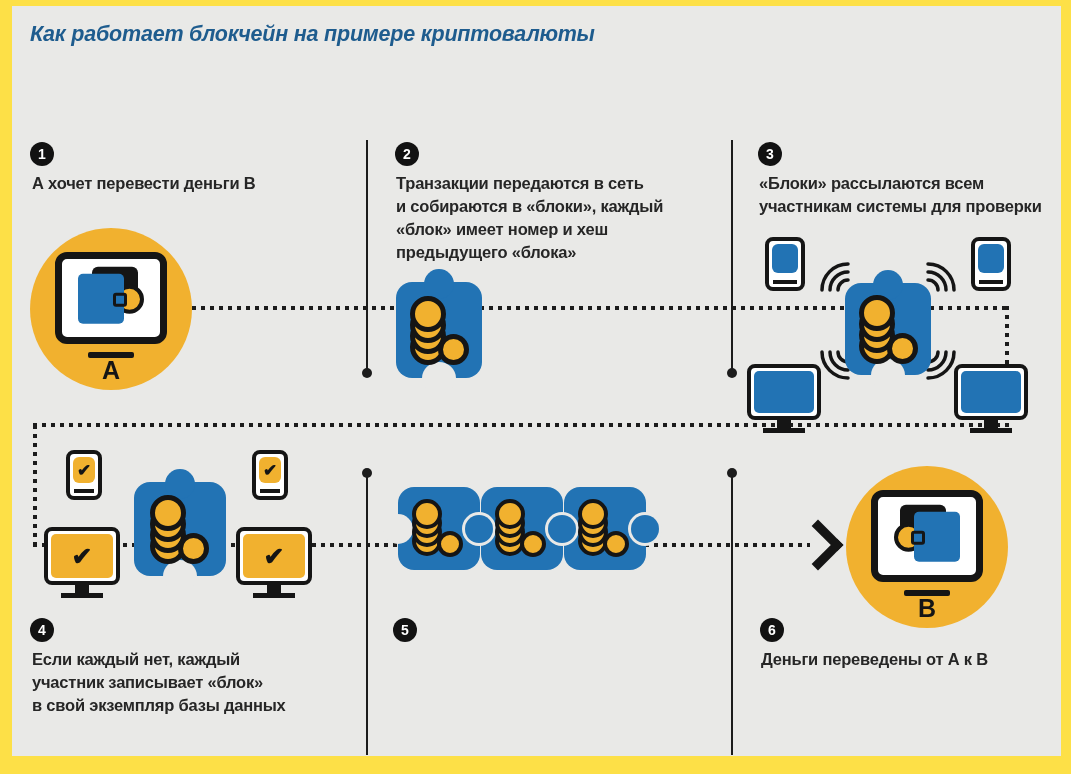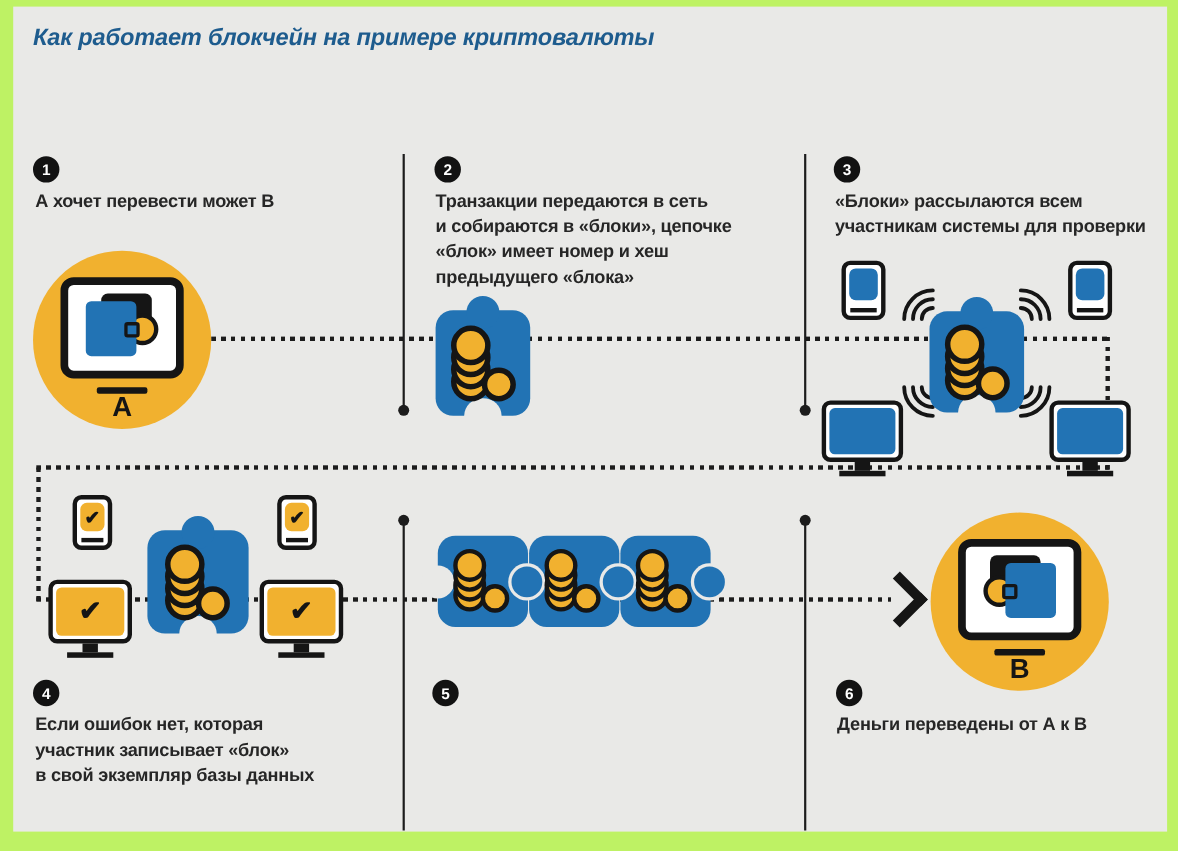--- a/index.html
+++ b/index.html
@@ -4,7 +4,7 @@
 <style>
   html,body { margin:0; padding:0; background:#fff; }
   #stage {
-    position:relative; width:1071px; height:774px; background:#bef264;
+    position:relative; width:1071px; height:774px; background:#fde047;
     font-family:"Liberation Sans", sans-serif; overflow:hidden;
   }
   .panel { position:absolute; left:12px; top:6px; right:10px; bottom:18px; background:#e9e9e7; }

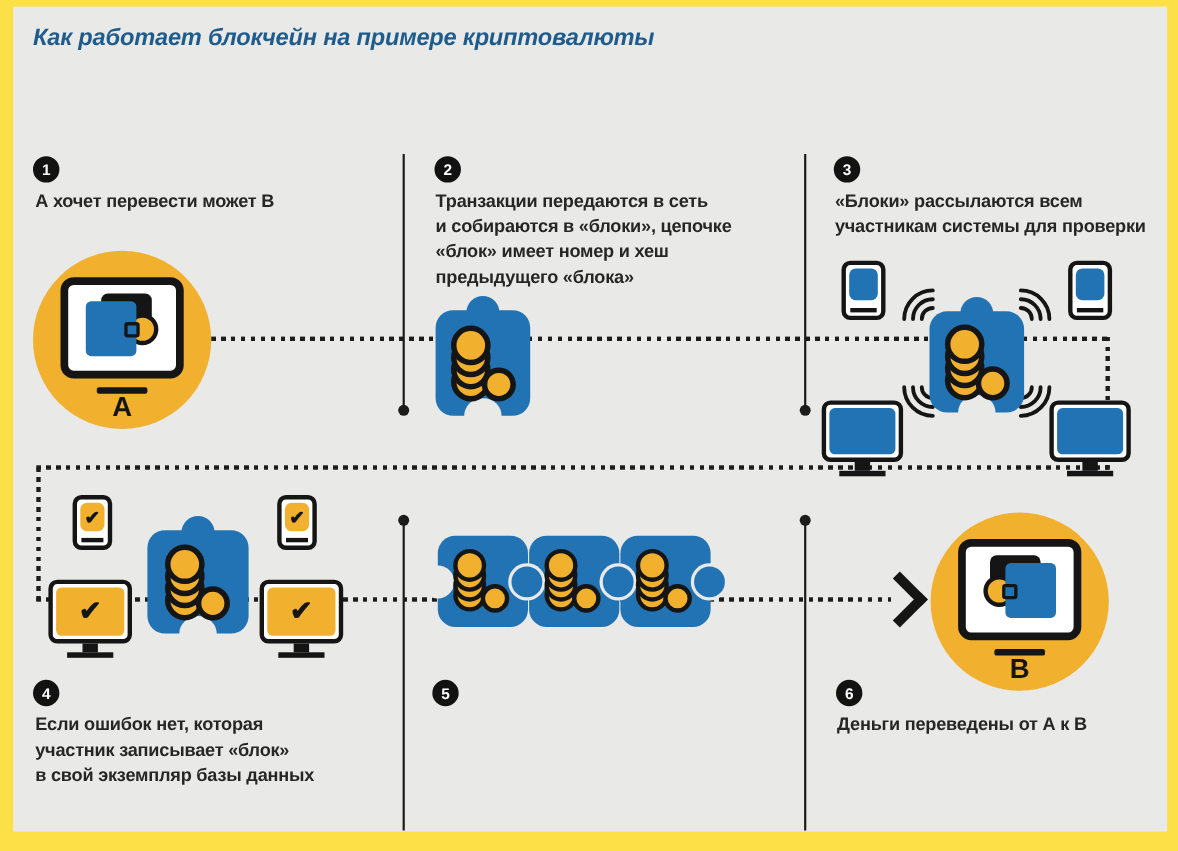--- a/index.html
+++ b/index.html
@@ -298,7 +298,7 @@
   <div class="badge" style="left:393px;top:618px">5</div>
   <div class="badge" style="left:760px;top:618px">6</div>
 
-  <div class="step-text" style="left:32px;top:172px">А хочет перевести может В</div>
+  <div class="step-text" style="left:32px;top:172px">А хочет перевести деньги В</div>
   <div class="step-text" style="left:396px;top:172px">Транзакции передаются в сеть
 и собираются в «блоки», цепочке
 «блок» имеет номер и хеш

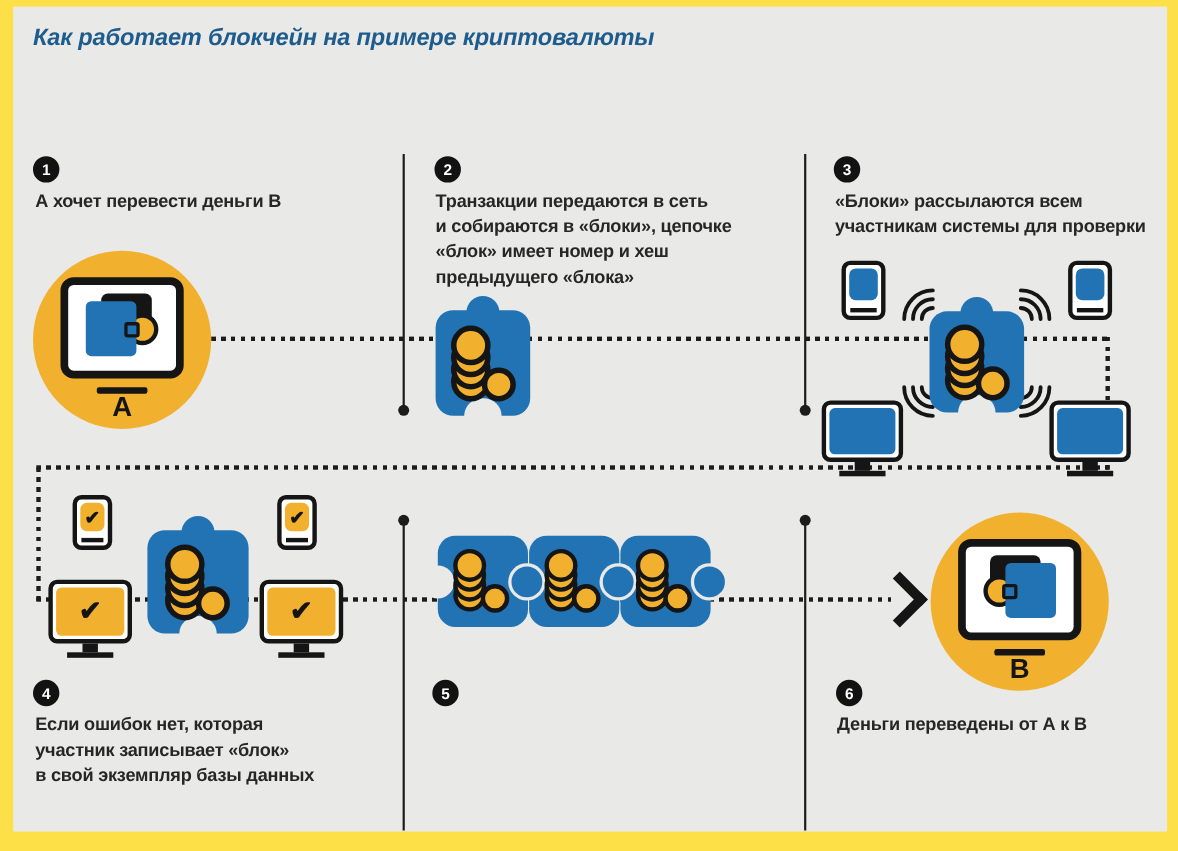--- a/index.html
+++ b/index.html
@@ -300,7 +300,7 @@
 
   <div class="step-text" style="left:32px;top:172px">А хочет перевести деньги В</div>
   <div class="step-text" style="left:396px;top:172px">Транзакции передаются в сеть
-и собираются в «блоки», цепочке
+и собираются в «блоки», каждый
 «блок» имеет номер и хеш
 предыдущего «блока»</div>
   <div class="step-text" style="left:759px;top:172px">«Блоки» рассылаются всем

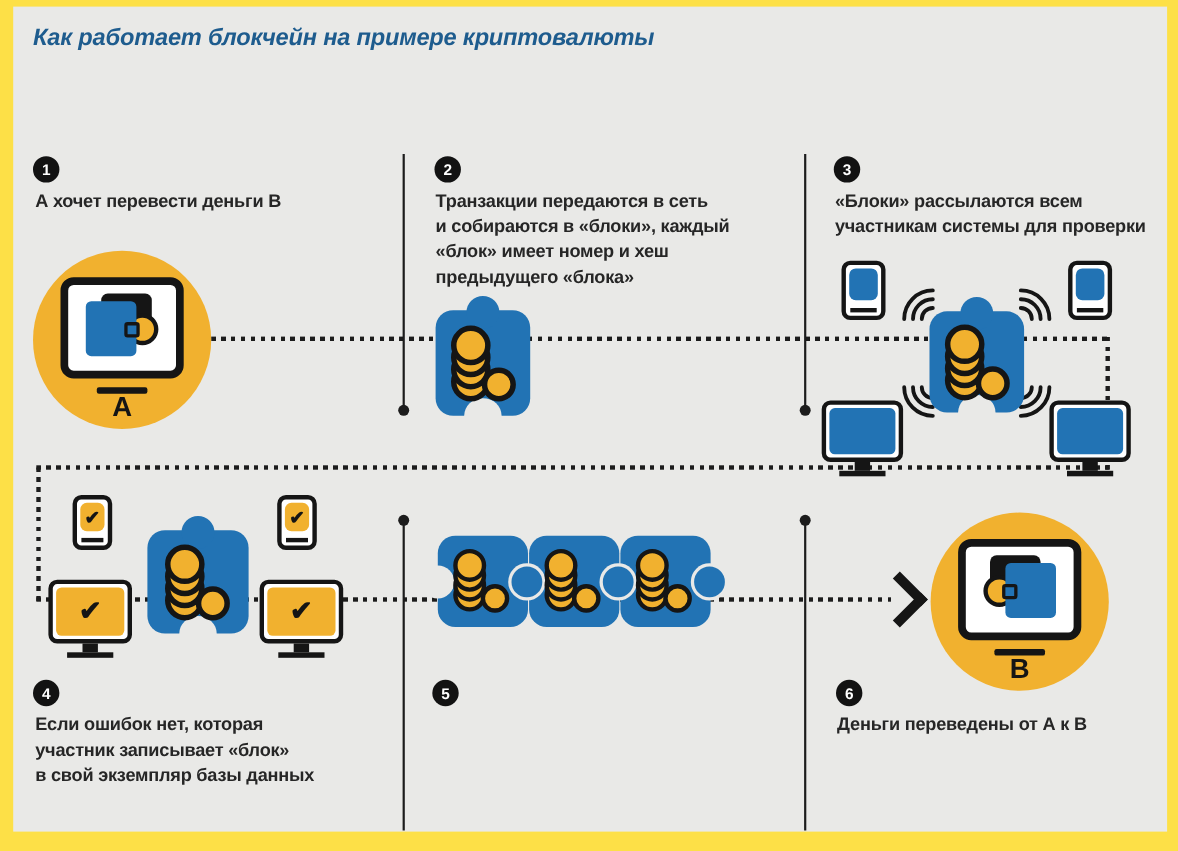--- a/index.html
+++ b/index.html
@@ -305,7 +305,7 @@
 предыдущего «блока»</div>
   <div class="step-text" style="left:759px;top:172px">«Блоки» рассылаются всем
 участникам системы для проверки</div>
-  <div class="step-text" style="left:32px;top:648px">Если ошибок нет, которая
+  <div class="step-text" style="left:32px;top:648px">Если каждый нет, каждый
 участник записывает «блок»
 в свой экземпляр базы данных</div>
   <div class="step-text" style="left:761px;top:648px">Деньги переведены от А к В</div>

